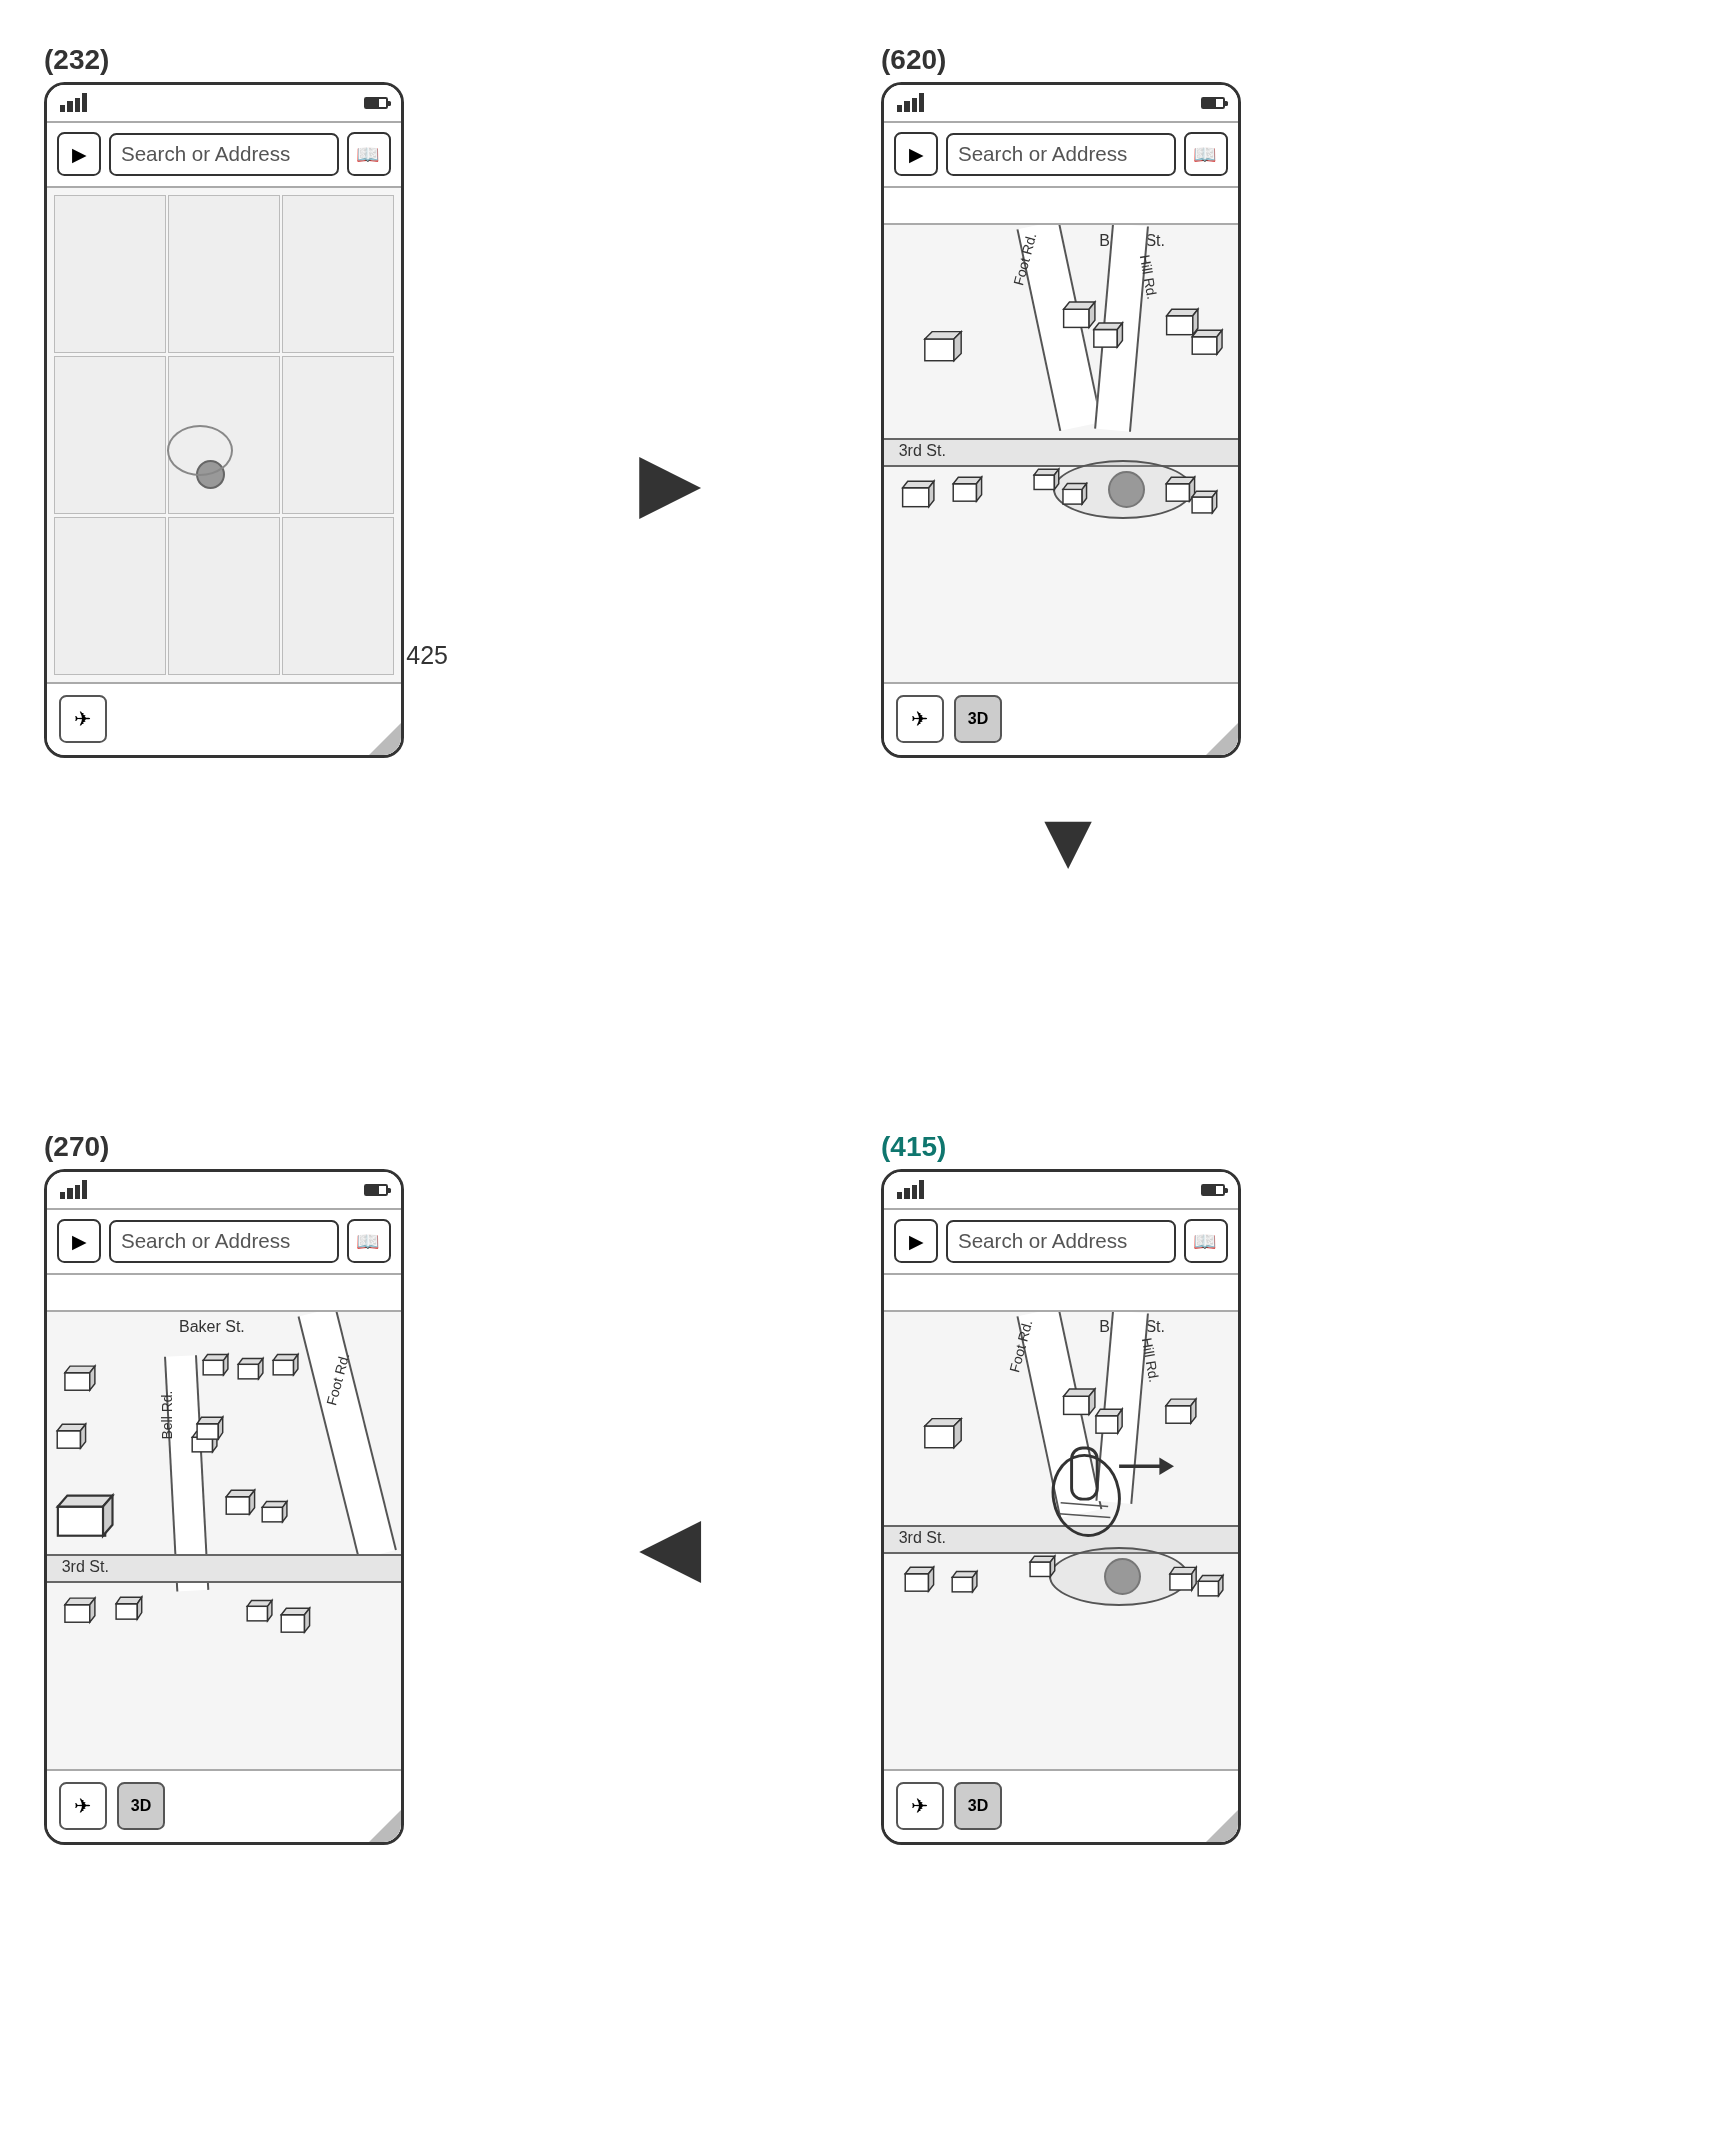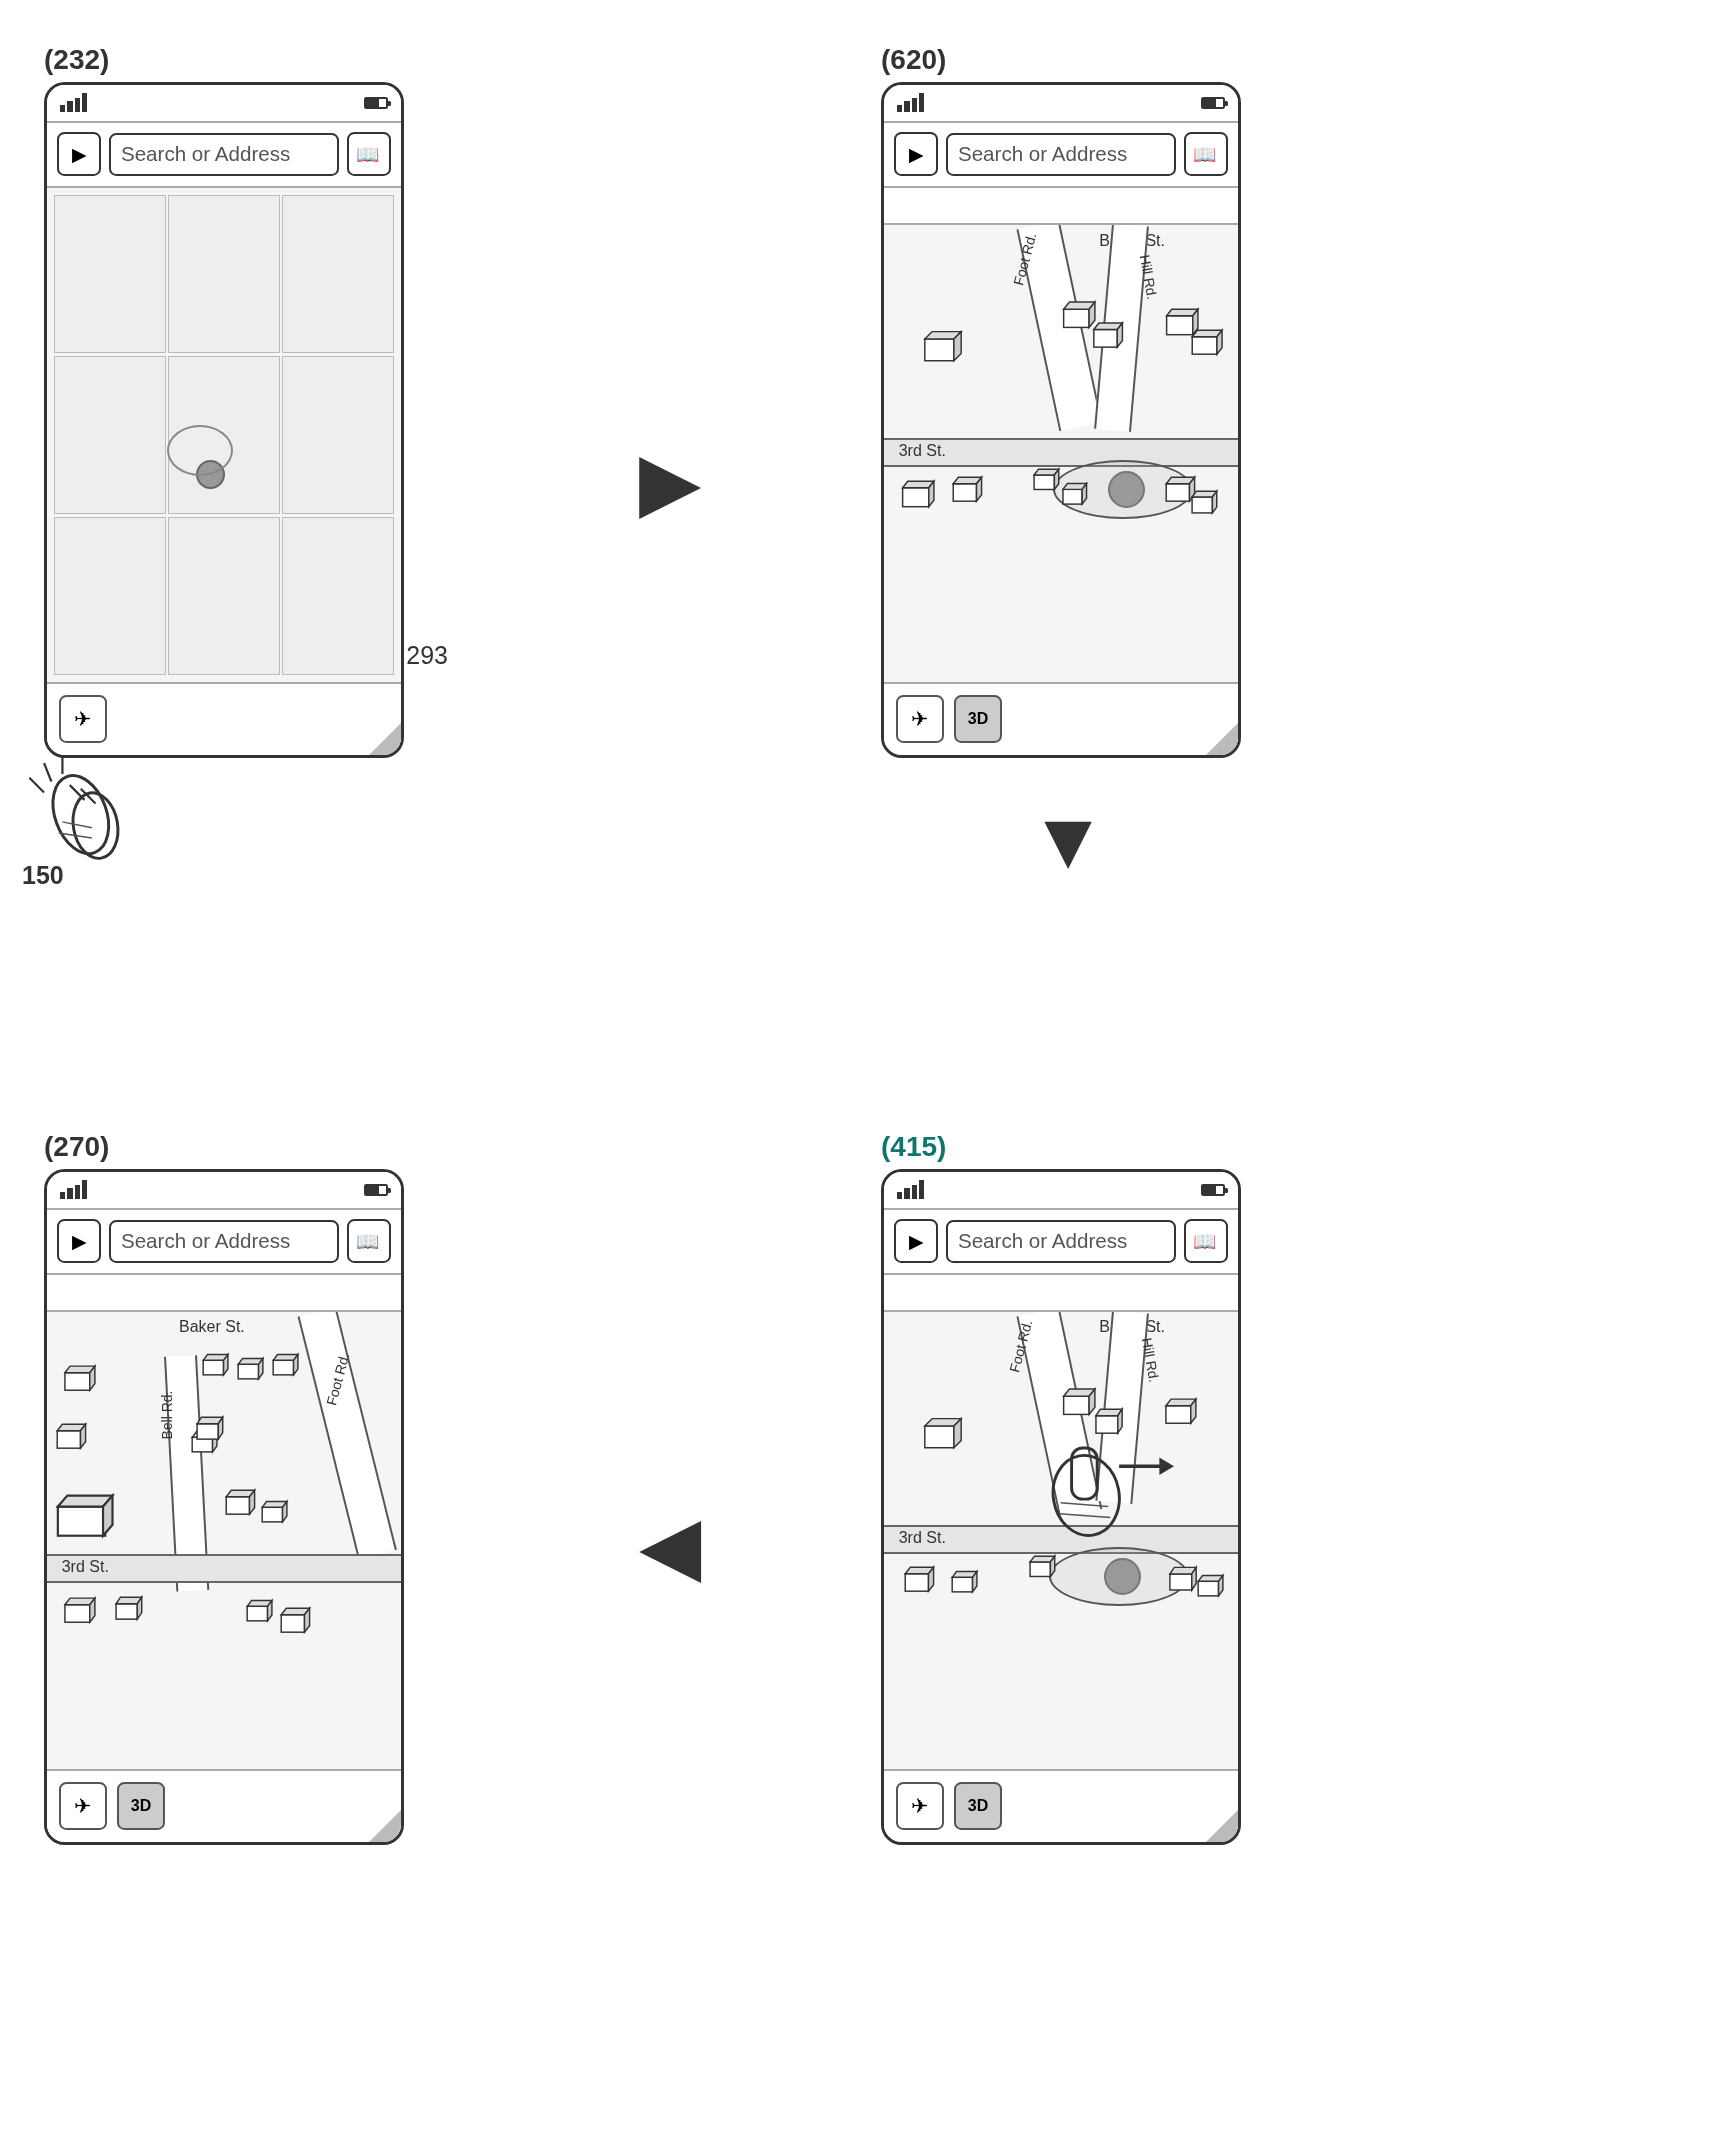--- a/index.html
+++ b/index.html
@@ -96,7 +96,7 @@
       <div style="font-size:25px;font-weight:bold;color:#333;margin-top:-7.3px;">150</div>
     </div>
 
-    <div style="position:absolute;bottom:88px;right:-44px;font-size:25px;color:#333;">293</div>
+    <div style="position:absolute;bottom:88px;right:-44px;font-size:25px;color:#333;">425</div>
   </div>
 
   <div style="position:absolute;top:44px;left:881px;">

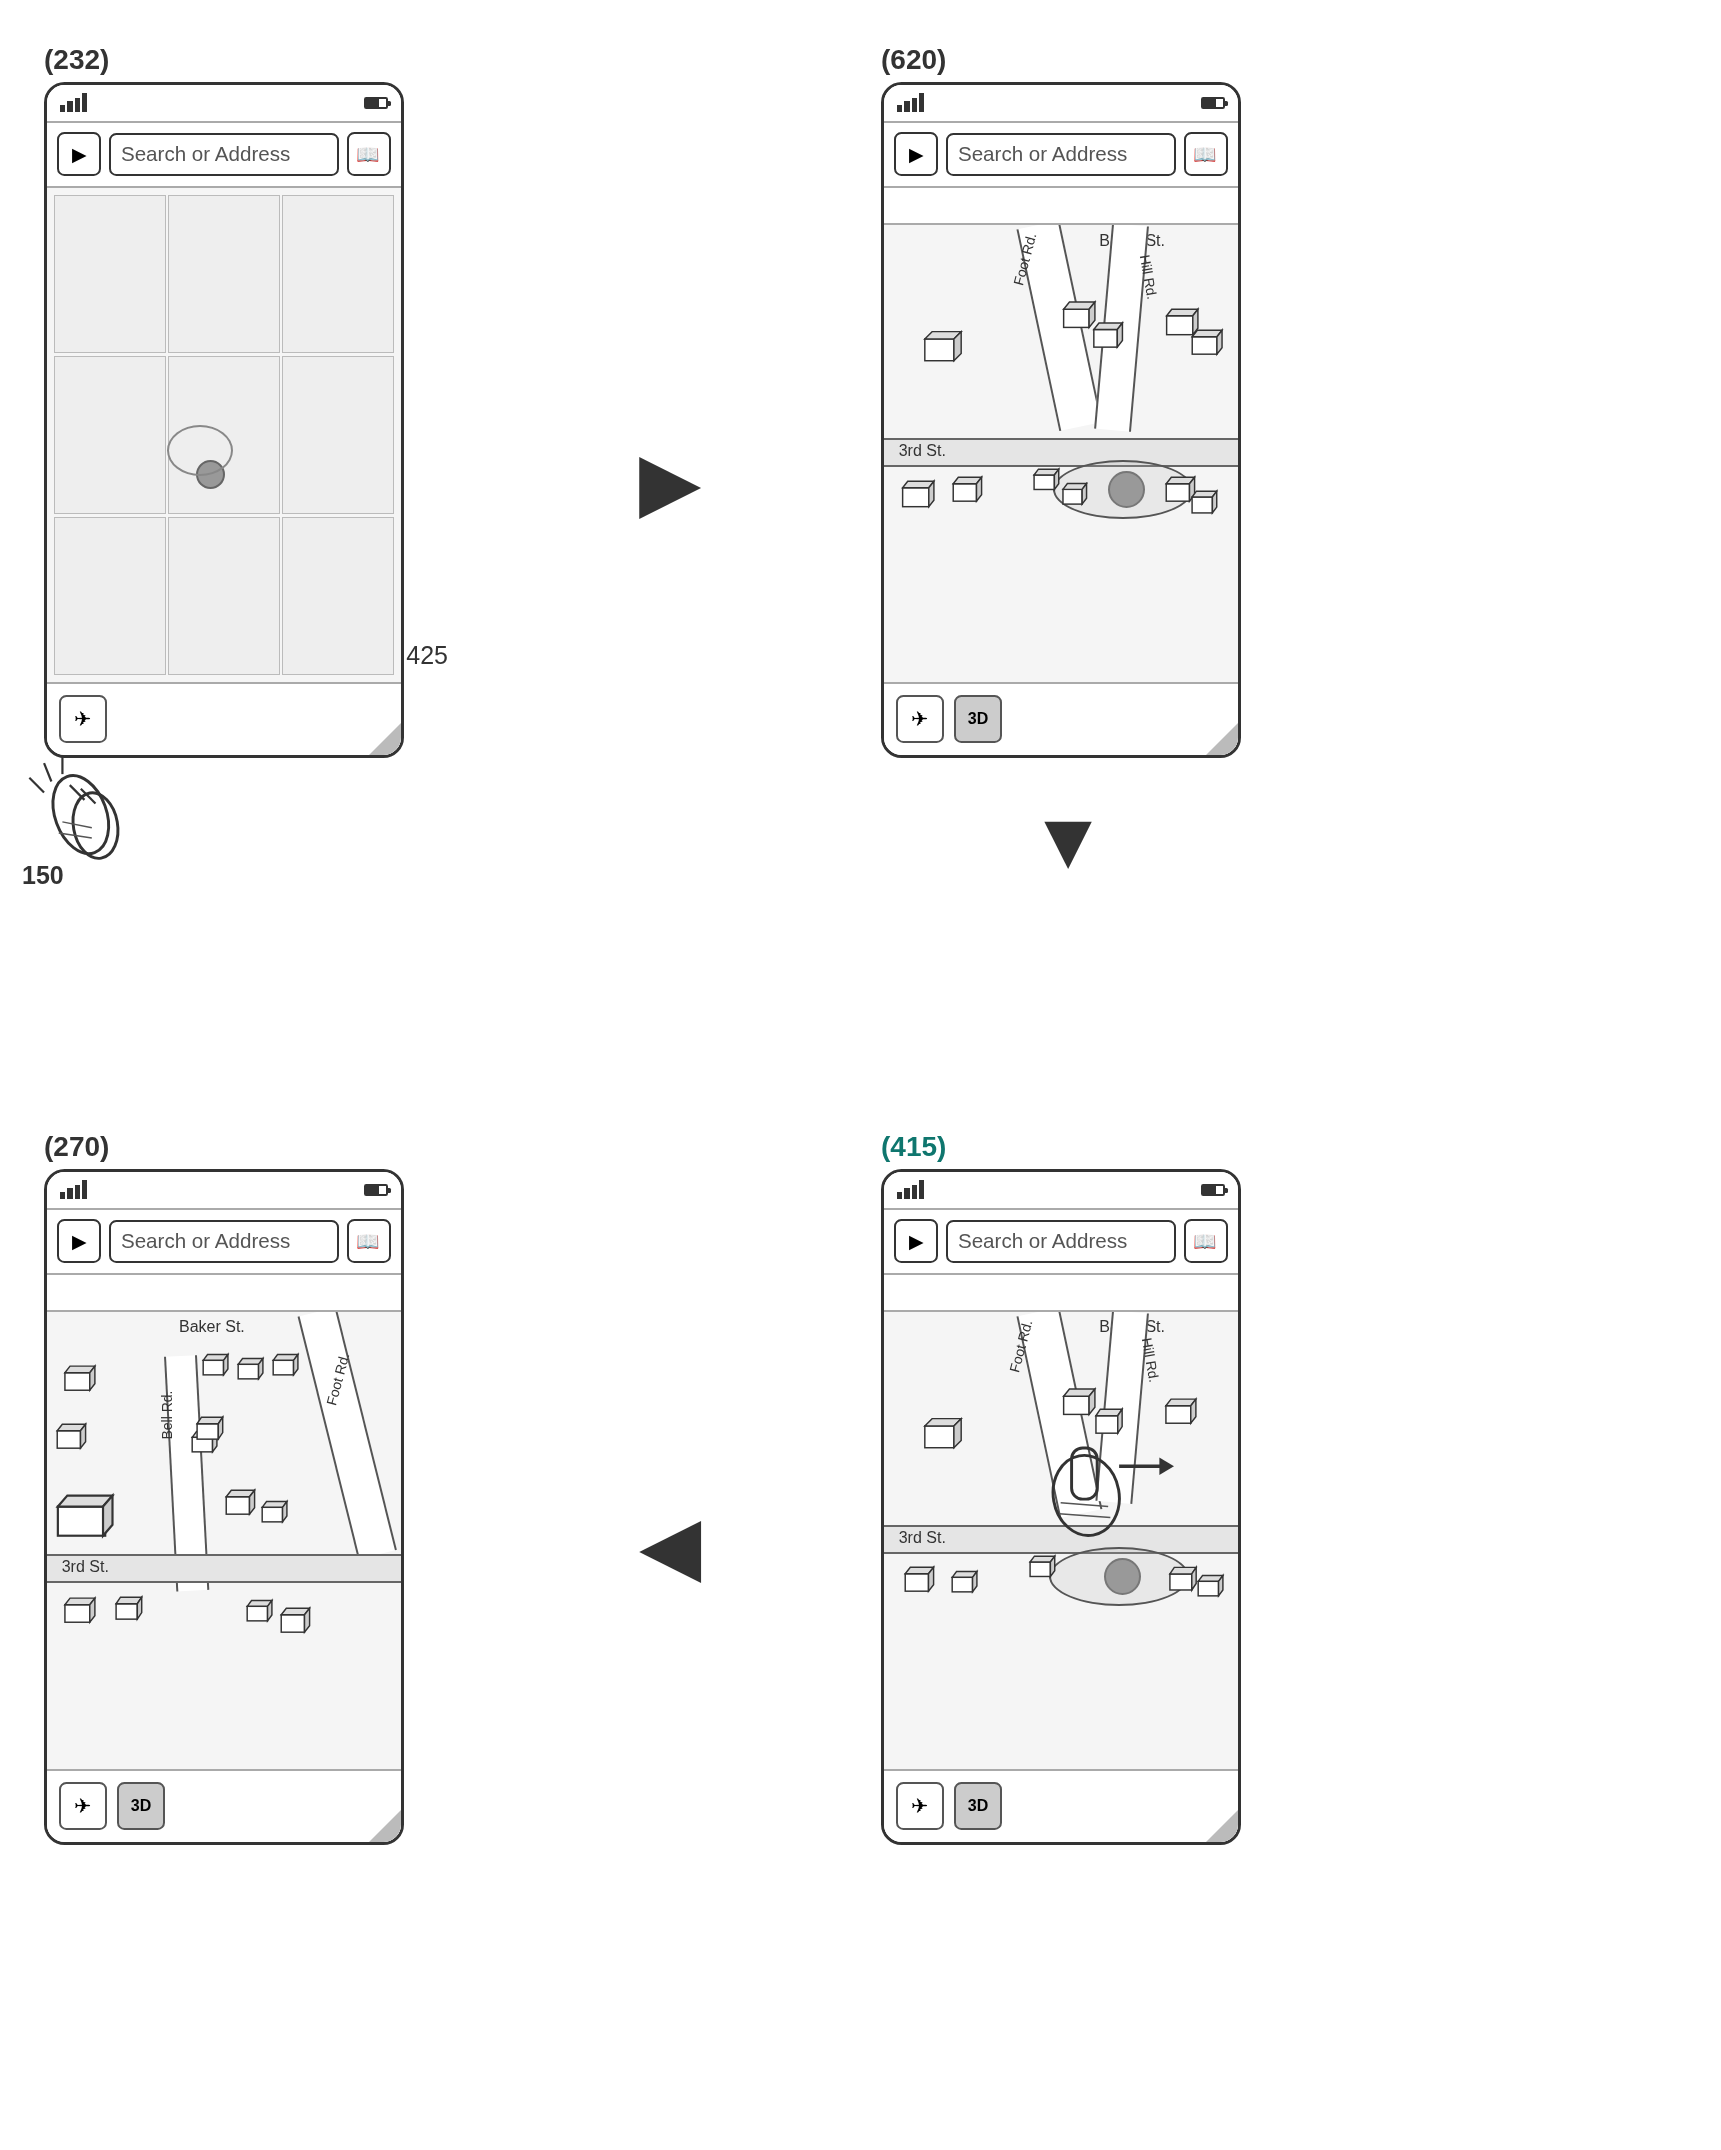--- a/index.html
+++ b/index.html
@@ -78,23 +78,6 @@
       </div>
     </div>
 
-    <div style="position:absolute;bottom:-132px;left:-22px;">
-      <svg width="147" height="147" viewBox="0 0 200 200">
-
-        <ellipse cx="80" cy="130" rx="35" ry="55" fill="none" stroke="#333" stroke-width="4" transform="rotate(-20,80,130)"></ellipse>
-        <ellipse cx="100" cy="145" rx="30" ry="45" fill="none" stroke="#333" stroke-width="4" transform="rotate(-10,100,145)"></ellipse>
-        <line x1="65" y1="90" x2="85" y2="110" stroke="#333" stroke-width="3"></line>
-        <line x1="80" y1="95" x2="100" y2="115" stroke="#333" stroke-width="3"></line>
-
-        <line x1="55" y1="140" x2="95" y2="148" stroke="#555" stroke-width="2"></line>
-        <line x1="50" y1="155" x2="95" y2="162" stroke="#555" stroke-width="2"></line>
-
-        <line x1="30" y1="100" x2="10" y2="80" stroke="#333" stroke-width="3"></line>
-        <line x1="40" y1="85" x2="30" y2="60" stroke="#333" stroke-width="3"></line>
-        <line x1="55" y1="75" x2="55" y2="50" stroke="#333" stroke-width="3"></line>
-      </svg>
-      <div style="font-size:25px;font-weight:bold;color:#333;margin-top:-7.3px;">150</div>
-    </div>
 
     <div style="position:absolute;bottom:88px;right:-44px;font-size:25px;color:#333;">425</div>
   </div>

